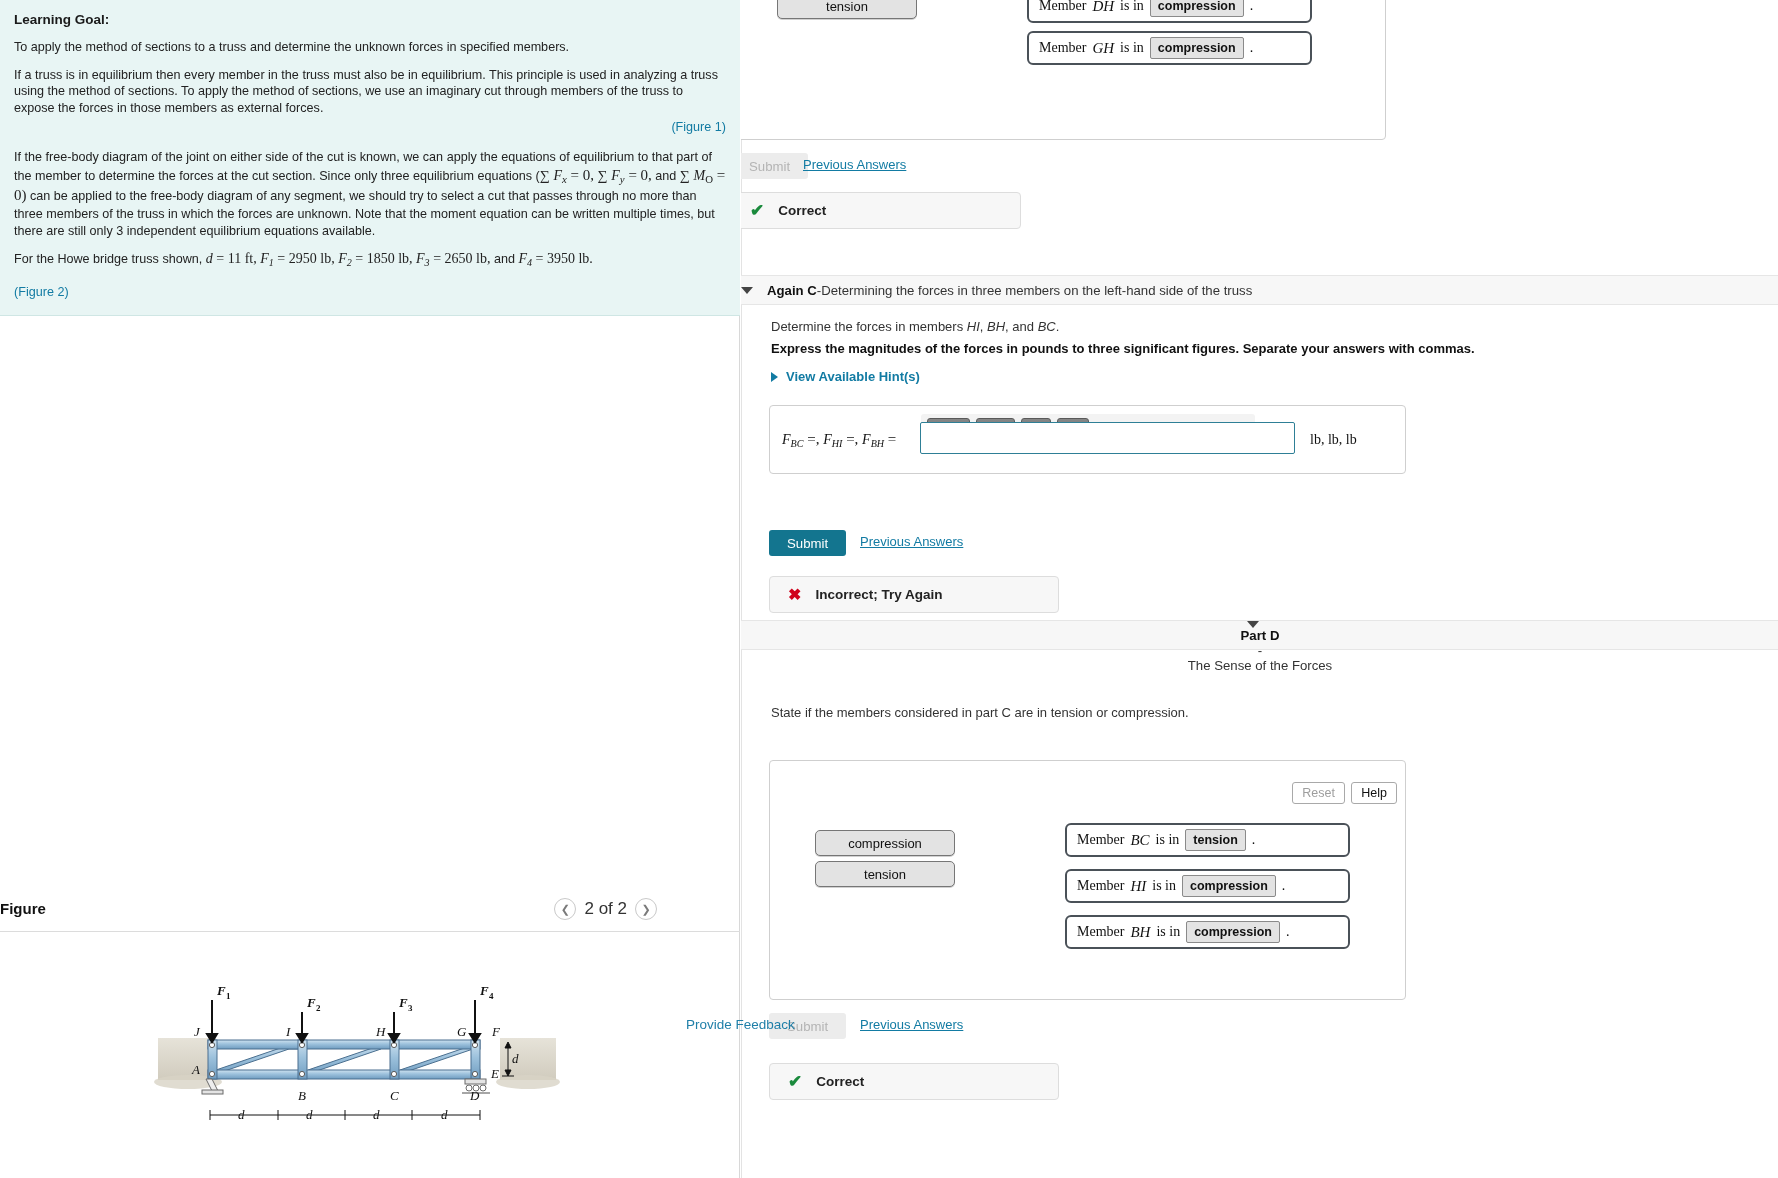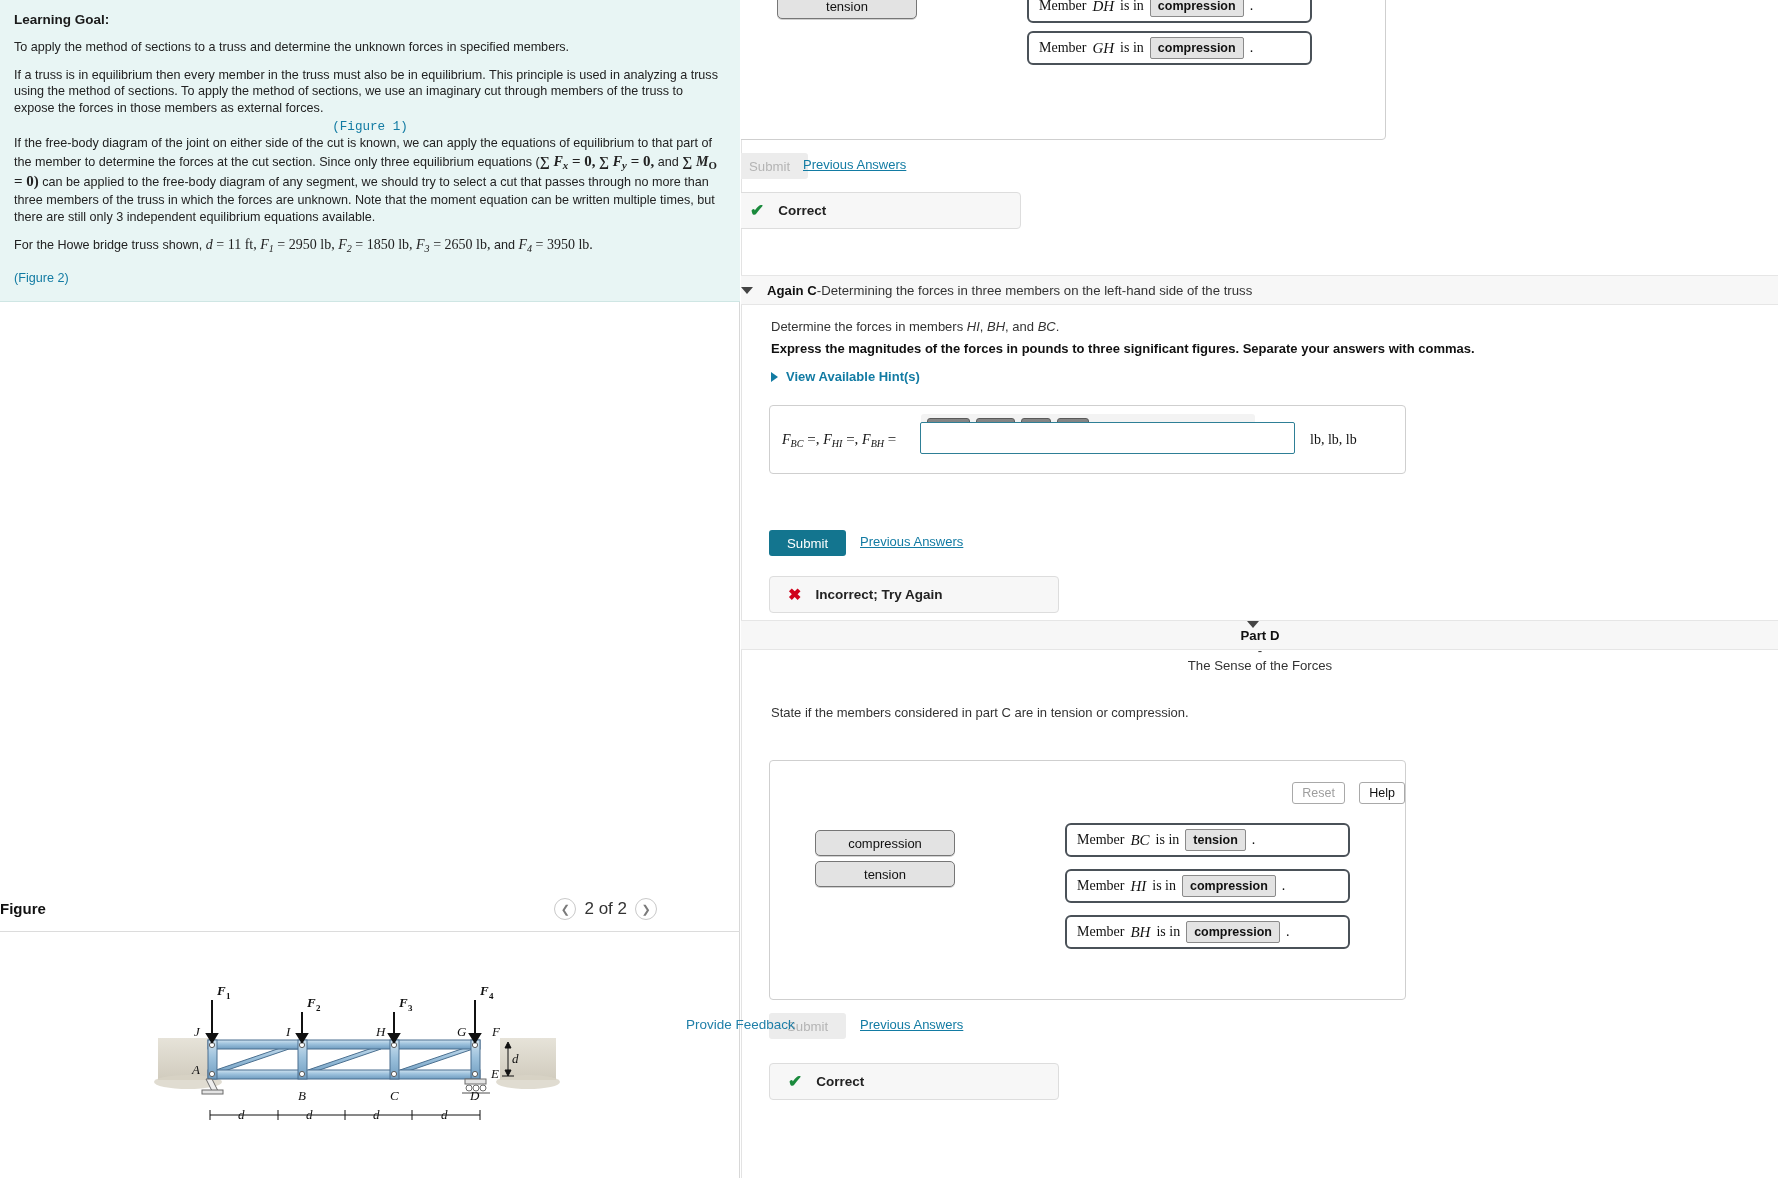--- a/index.html
+++ b/index.html
@@ -31,7 +31,7 @@
   .lg-p { margin: 0 0 11px 0; line-height: 1.33; font-size: 12.6px; color: #222; }
   .lg-p.tight { margin-bottom: 3px; }
   .fig-link { color: #127ba3; cursor: pointer; }
-  .fig-link-center { text-align: center; color: #127ba3; margin: 0 0 1px 0; font-size: 12.6px; font-family: Liberation Mono, monospace; }
+  .fig-link-center { text-align: right; color: #127ba3; margin: 0 0 15px 0; font-size: 12.6px; }
   .mathi { font-family: "Liberation Serif", serif; font-style: italic; font-size: 14px; }
   .mathu { font-family: "Liberation Serif", serif; font-style: normal; font-size: 14px; }
   .sub { font-size: 0.72em; vertical-align: -0.28em; font-style: italic; }

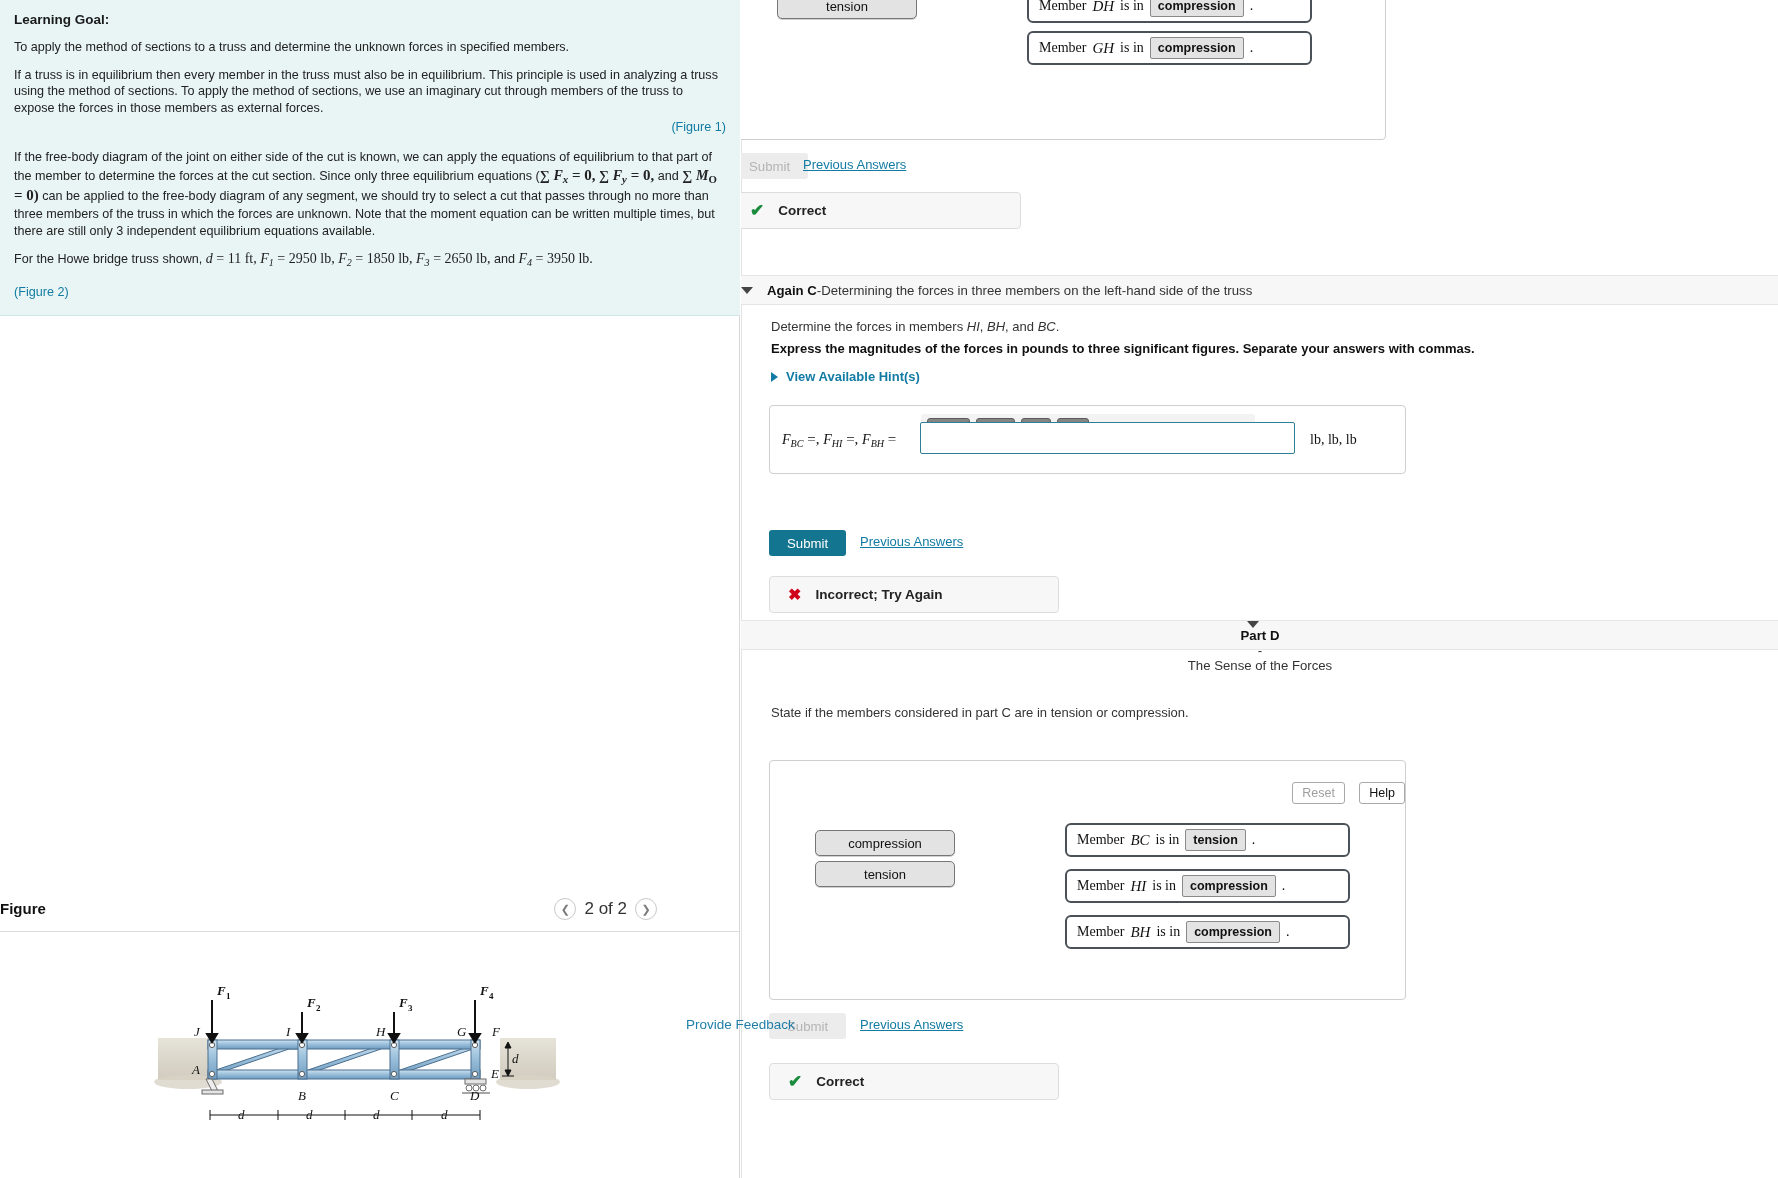--- a/index.html
+++ b/index.html
@@ -36,7 +36,7 @@
   .mathu { font-family: "Liberation Serif", serif; font-style: normal; font-size: 14px; }
   .sub { font-size: 0.72em; vertical-align: -0.28em; font-style: italic; }
   .subu { font-size: 0.72em; vertical-align: -0.28em; font-style: normal; }
-  .sigma { font-family: "Liberation Serif", serif; font-style: normal; font-size: 15px; font-weight: bold; }
+  .sigma { font-family: "Liberation Serif", serif; font-style: normal; font-size: 15px; }
 
   
   .figure-header {

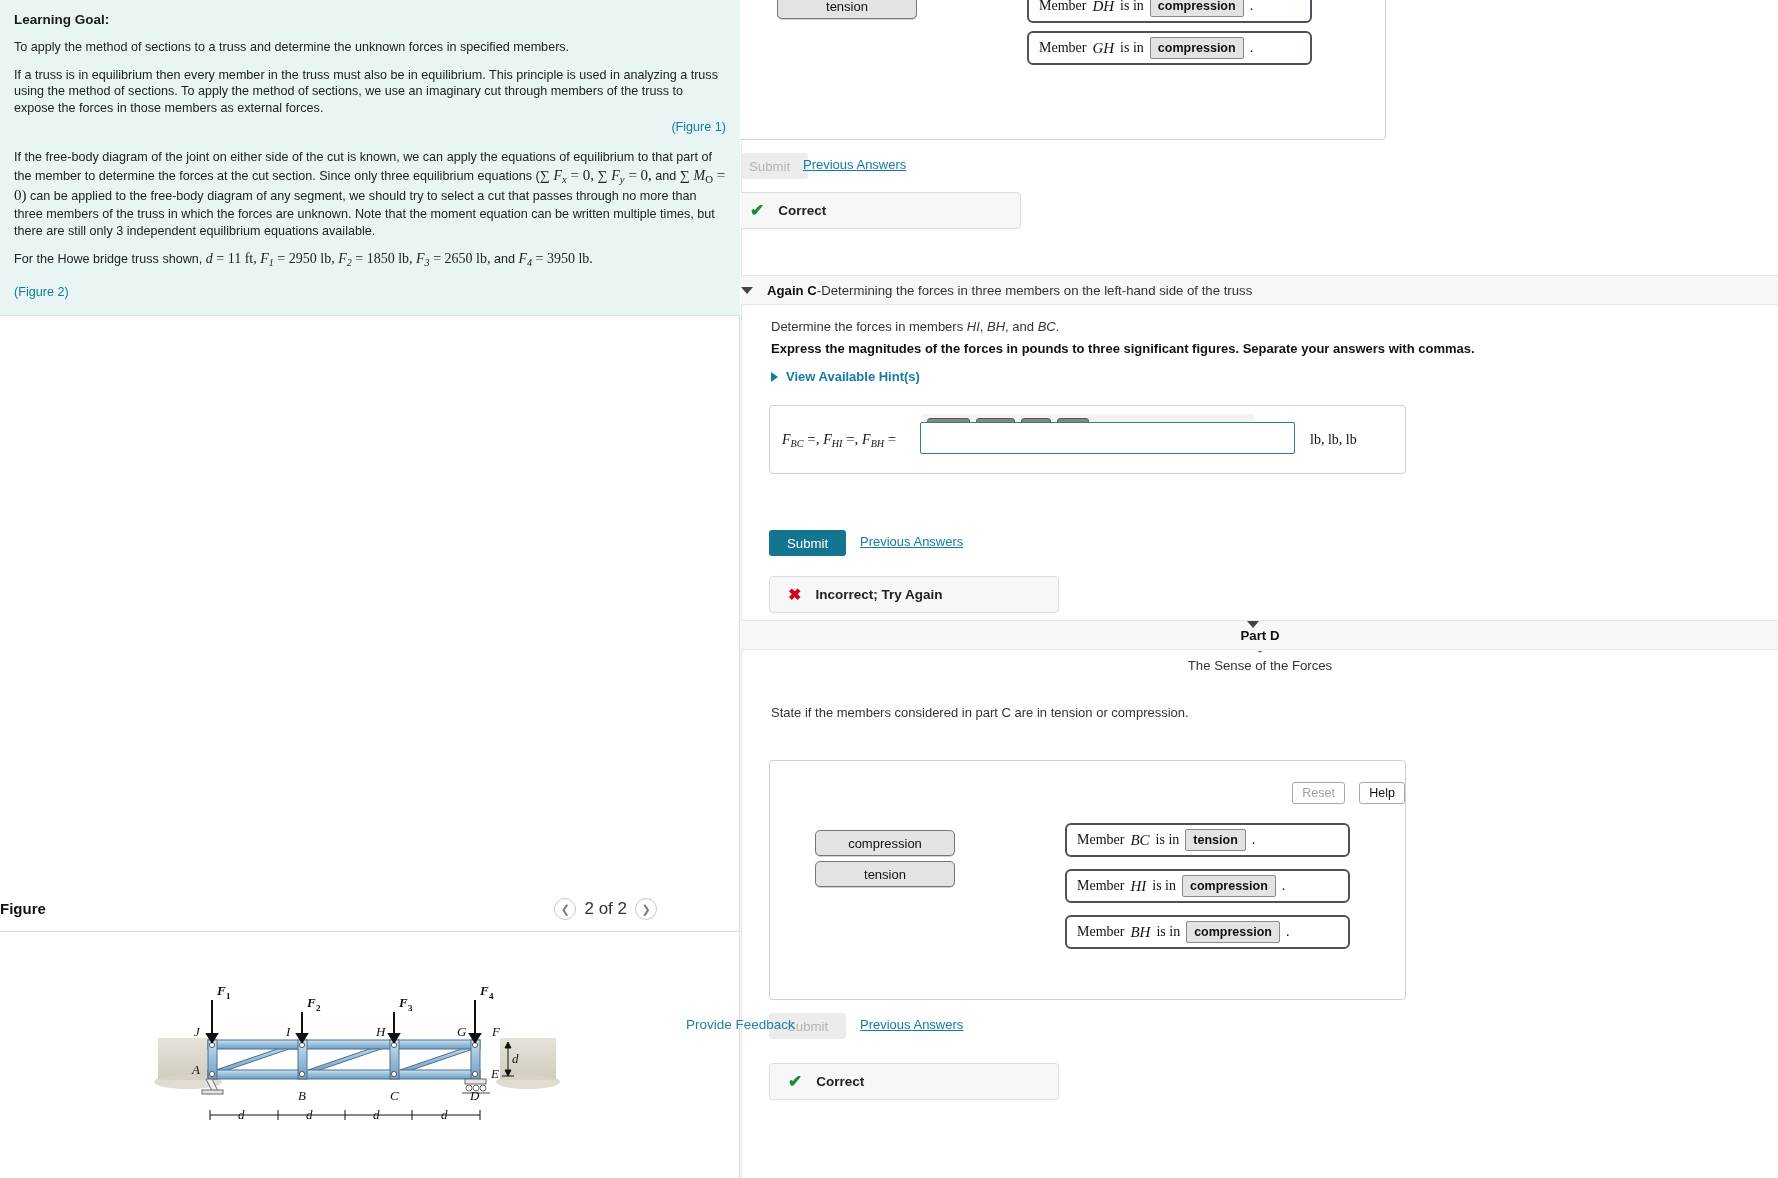--- a/index.html
+++ b/index.html
@@ -483,7 +483,7 @@
 
     <div class="answer-frame" style="position:absolute; left:28px; top:760px; width:637px; height:240px;">
       <div class="small-btn muted" style="right:60px; top:21px;">Reset</div>
-      <div class="small-btn dark" style="right:0; top:21px;">Help</div>
+      <div class="small-btn dark" style="right:8px; top:21px;">Help</div>
 
       <div class="dragword" style="left:45px; top:69px; width:140px;">compression</div>
       <div class="dragword" style="left:45px; top:100px; width:140px;">tension</div>

